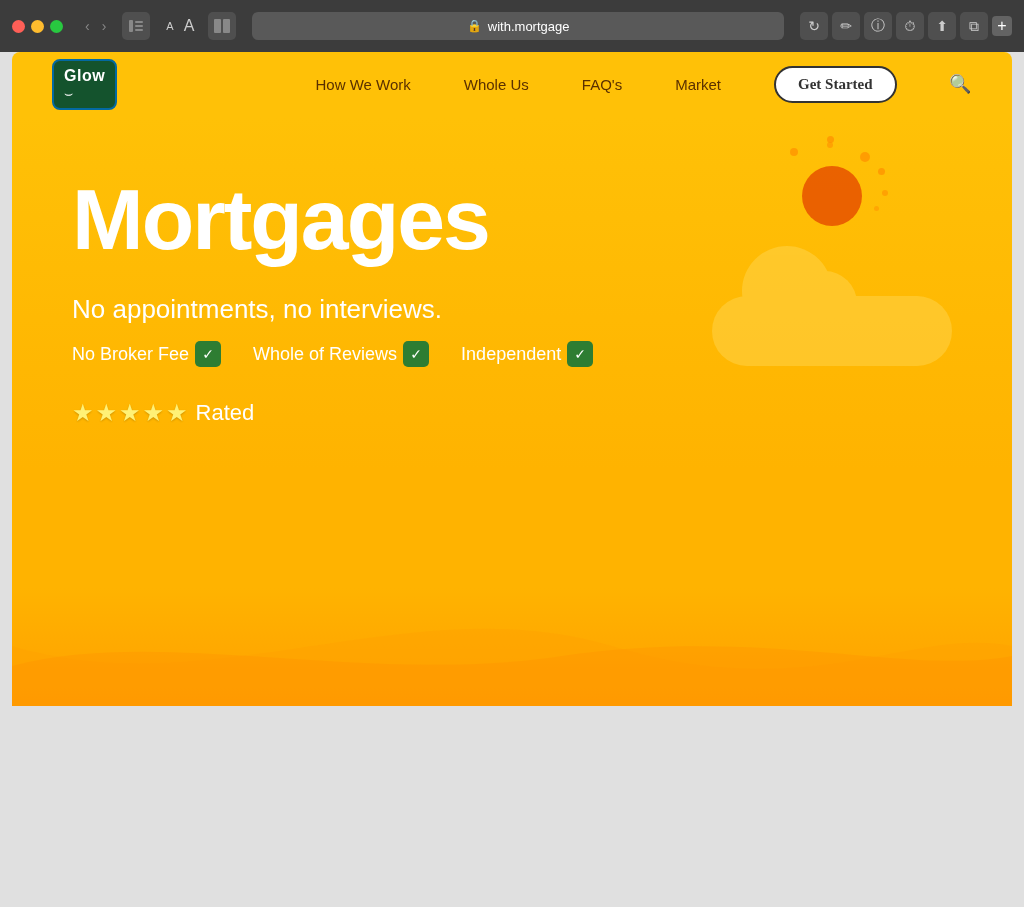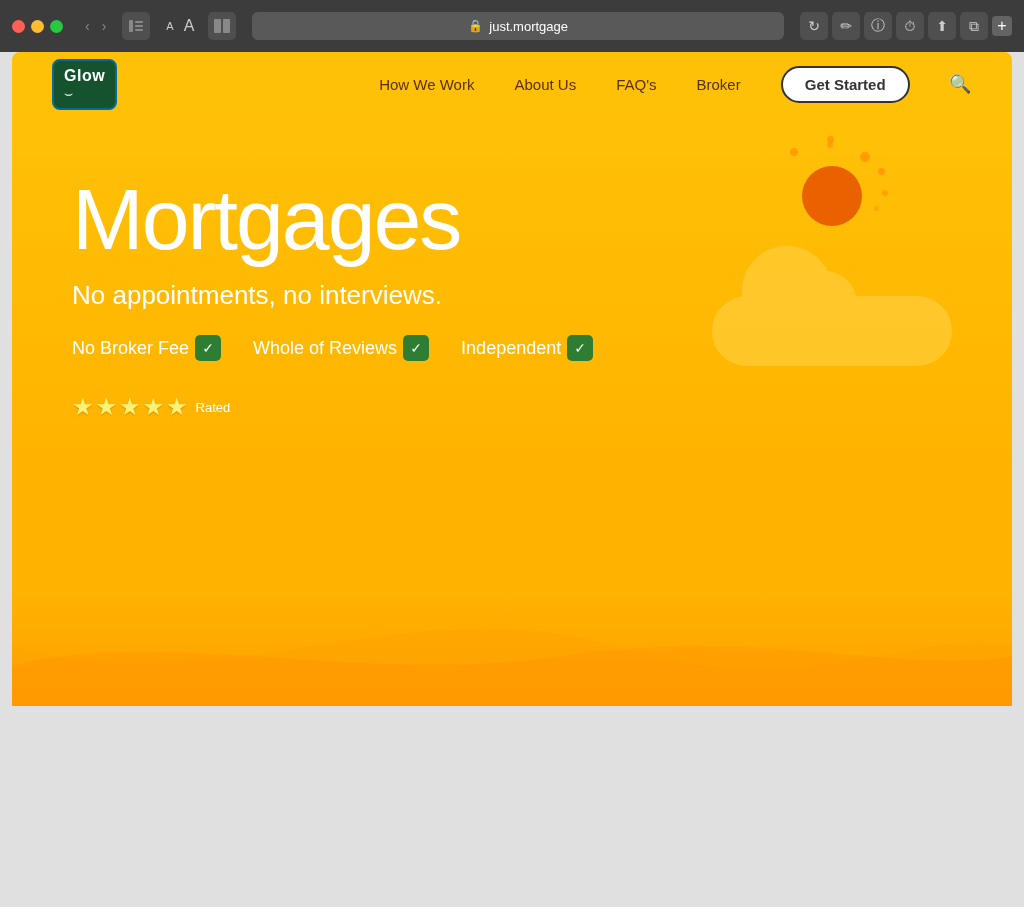--- a/index.html
+++ b/index.html
@@ -410,7 +410,7 @@
 
   <div class="address-bar">
     <span class="lock-icon">🔒</span>
-    <span>just.mortgage</span>
+    <span>with.mortgage</span>
   </div>
 
   <div class="chrome-right">

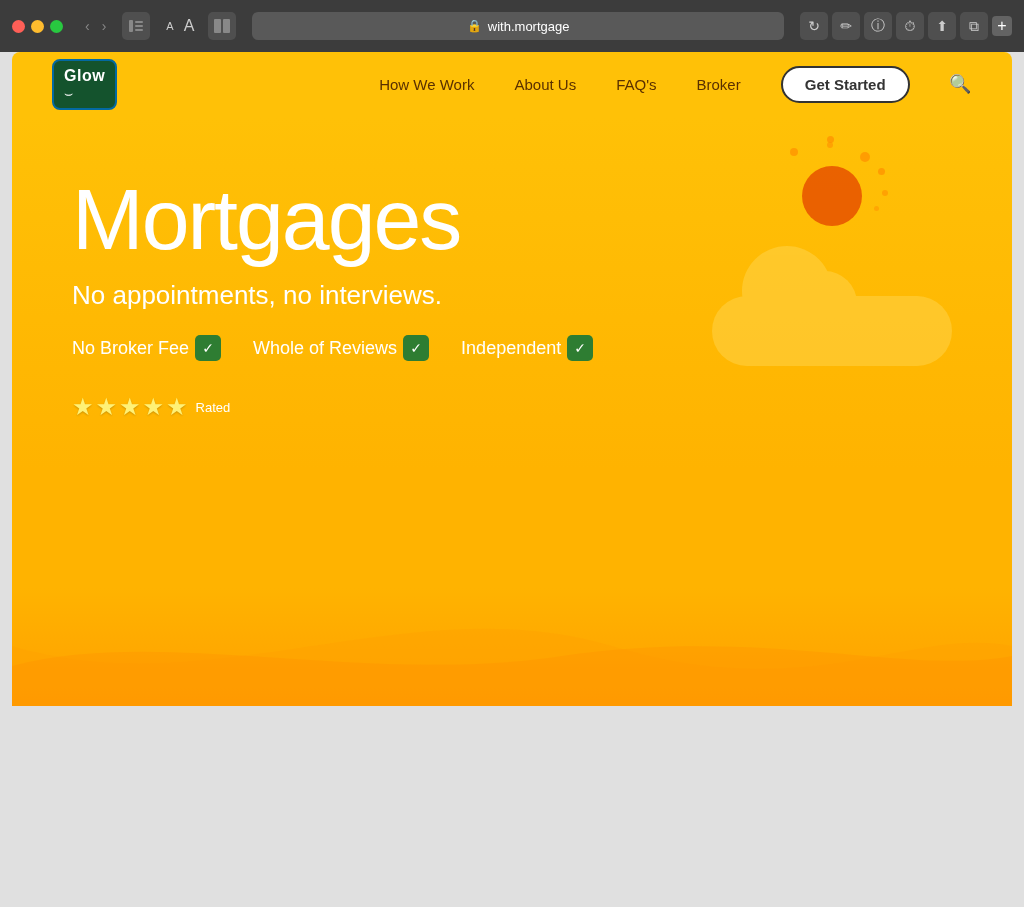--- a/index.html
+++ b/index.html
@@ -151,7 +151,7 @@
     .nav-links {
       display: flex;
       align-items: center;
-      gap: 40px;
+      gap: 53px;
     }
 
     .nav-link {

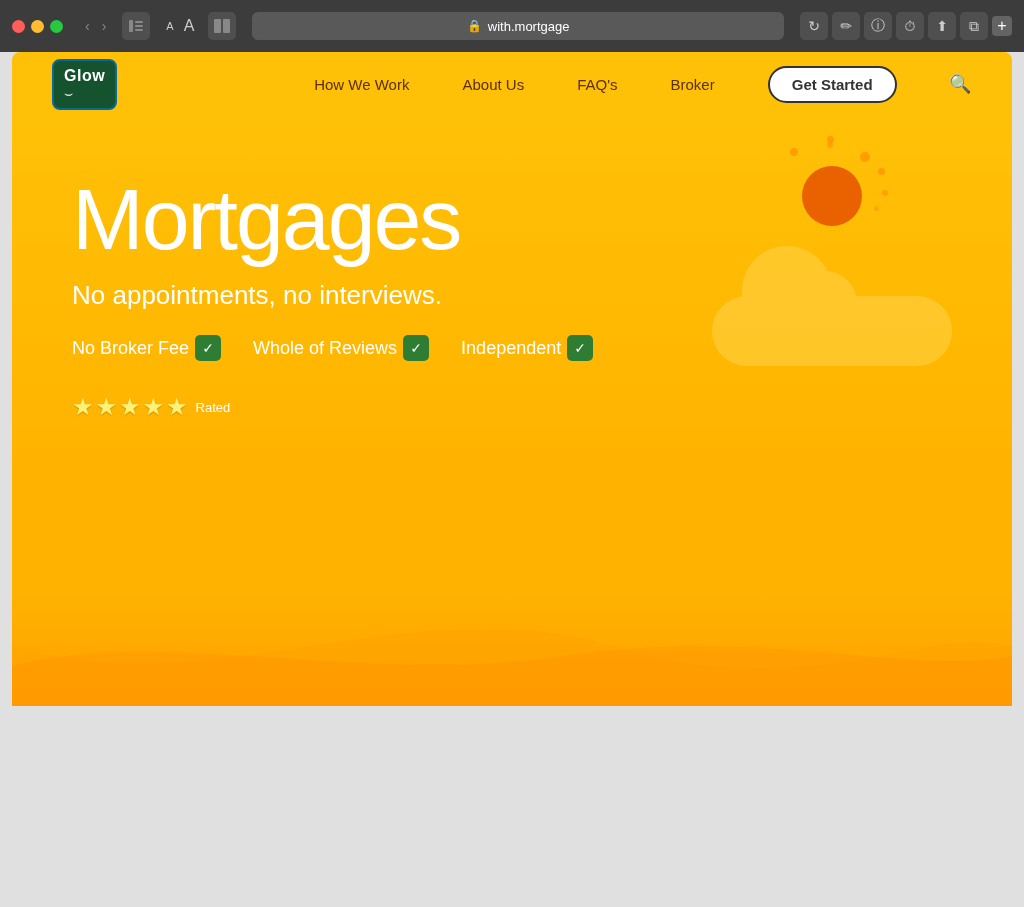--- a/index.html
+++ b/index.html
@@ -434,7 +434,7 @@
 
     <div class="nav-links">
       <a class="nav-link">How We Work</a>
-      <a class="nav-link">About Us</a>
+      <a class="nav-link">Whole Us</a>
       <a class="nav-link">FAQ's</a>
       <a class="nav-link">Broker</a>
       <button class="nav-cta">Get Started</button>

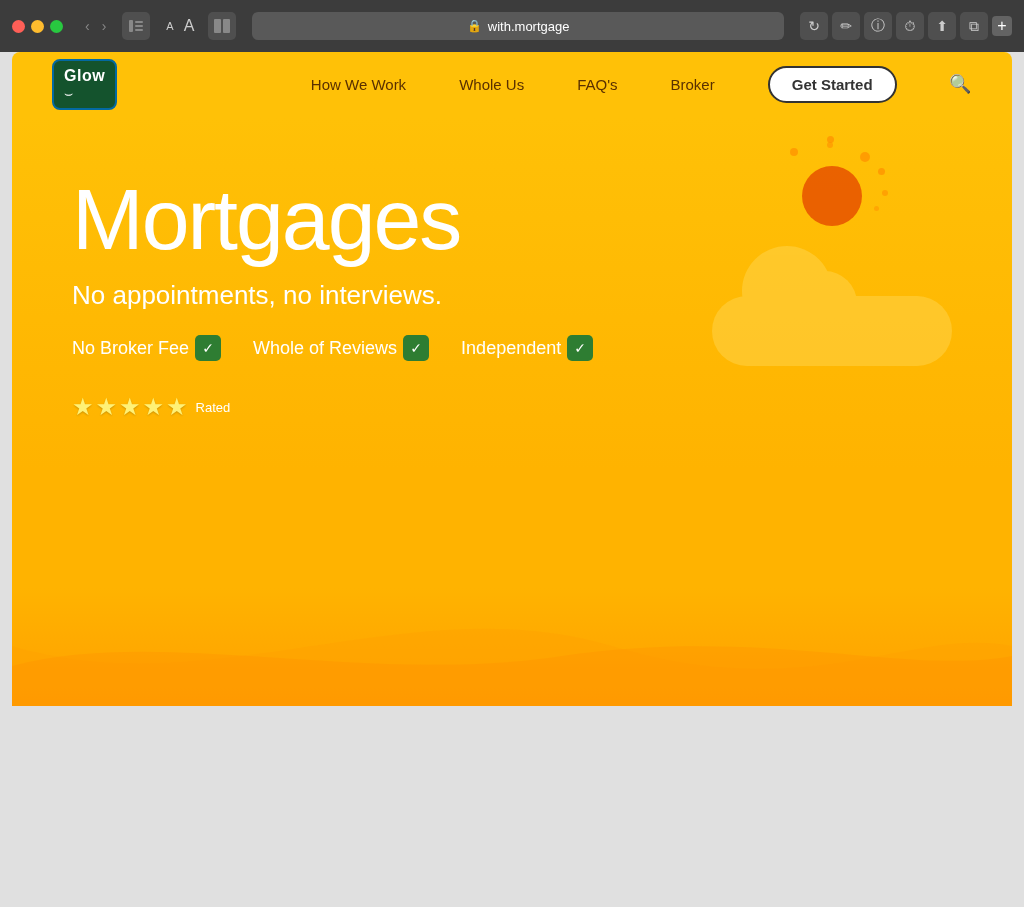--- a/index.html
+++ b/index.html
@@ -436,7 +436,7 @@
       <a class="nav-link">How We Work</a>
       <a class="nav-link">Whole Us</a>
       <a class="nav-link">FAQ's</a>
-      <a class="nav-link">Broker</a>
+      <a class="nav-link">Market</a>
       <button class="nav-cta">Get Started</button>
       <span class="search-icon-nav">🔍</span>
     </div>

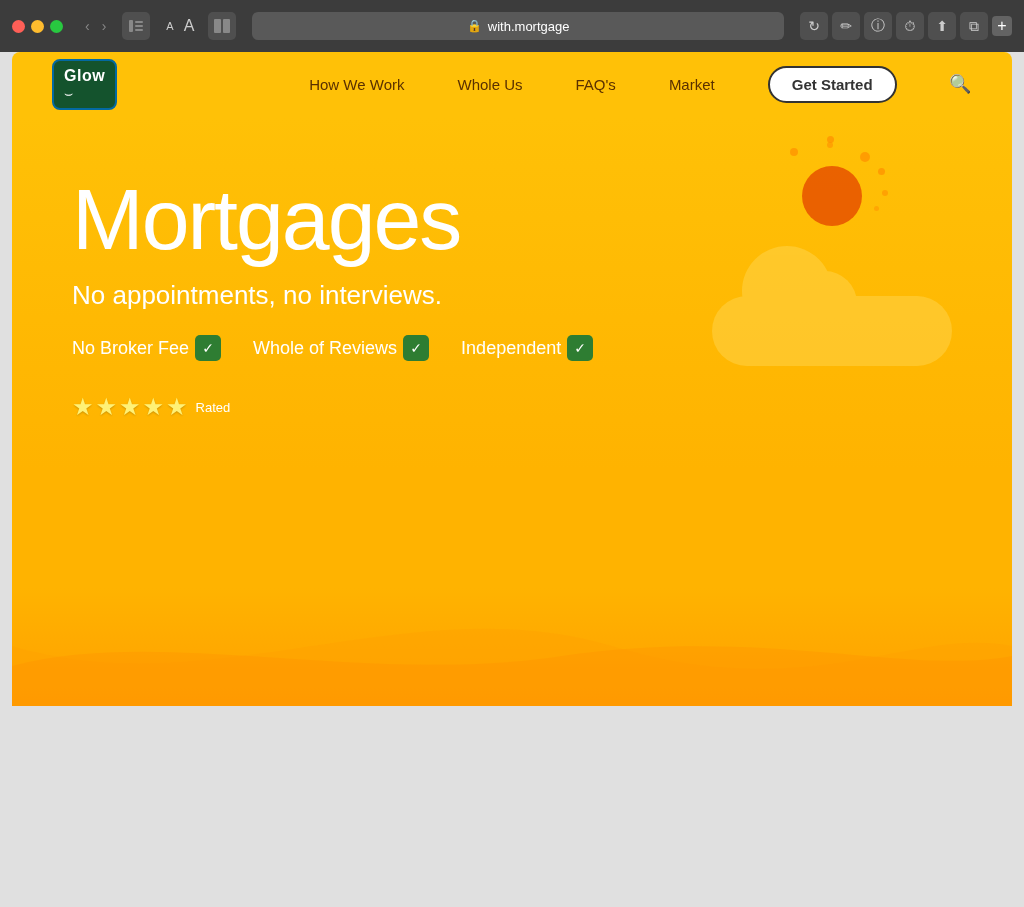--- a/index.html
+++ b/index.html
@@ -171,6 +171,7 @@
       font-size: 15px;
       font-weight: 600;
       cursor: pointer;
+      font-family: Liberation Serif, serif;
     }
 
     .search-icon-nav {

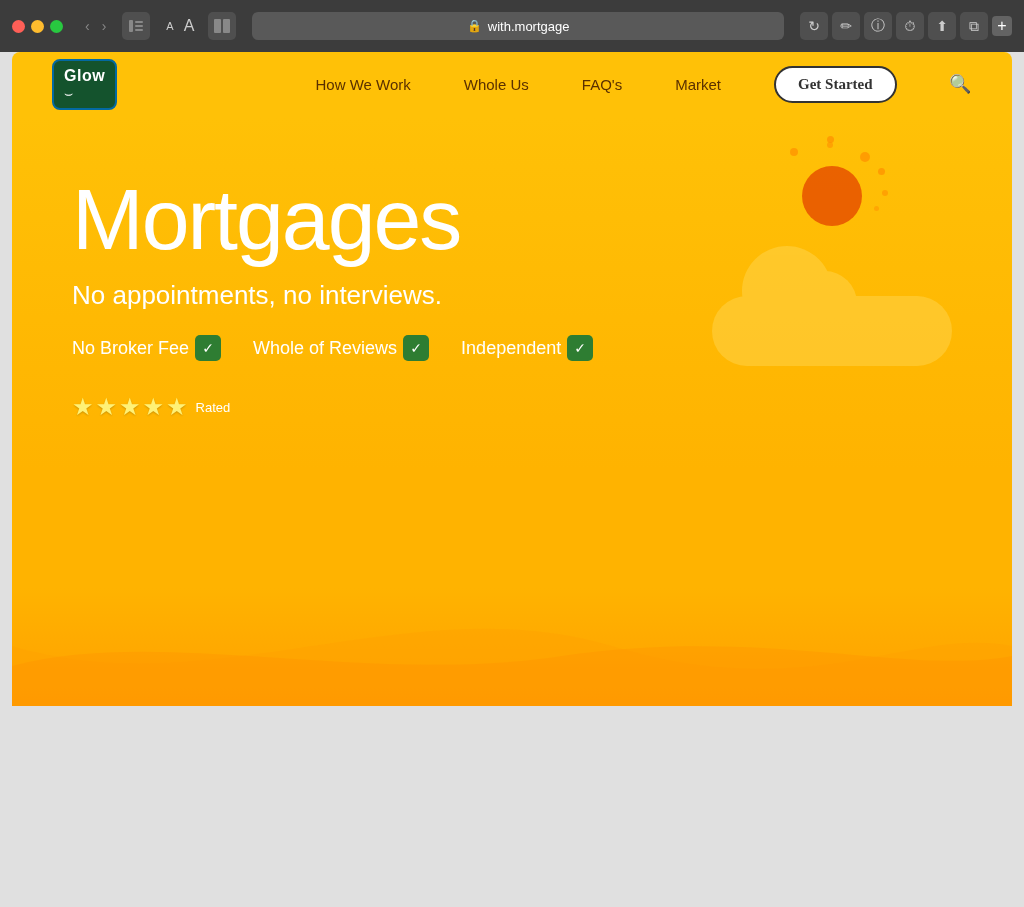--- a/index.html
+++ b/index.html
@@ -272,9 +272,9 @@
     .hero-title {
       color: white;
       font-size: 86px;
-      font-weight: 400;
+      font-weight: 700;
       line-height: 1;
-      margin-bottom: 18px;
+      margin-bottom: 32px;
       letter-spacing: -2px;
     }
 

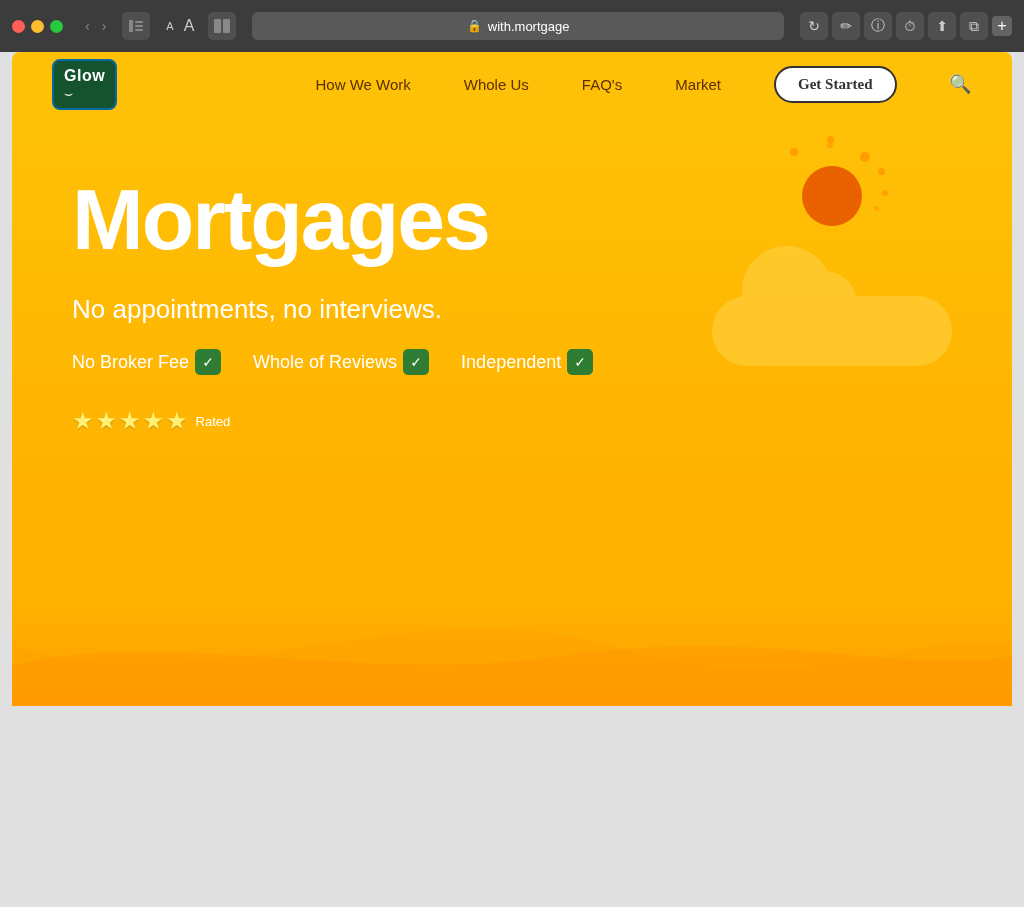--- a/index.html
+++ b/index.html
@@ -282,7 +282,7 @@
       color: white;
       font-size: 26px;
       font-weight: 500;
-      margin-bottom: 24px;
+      margin-bottom: 16px;
     }
 
     .hero-subtitle2 {

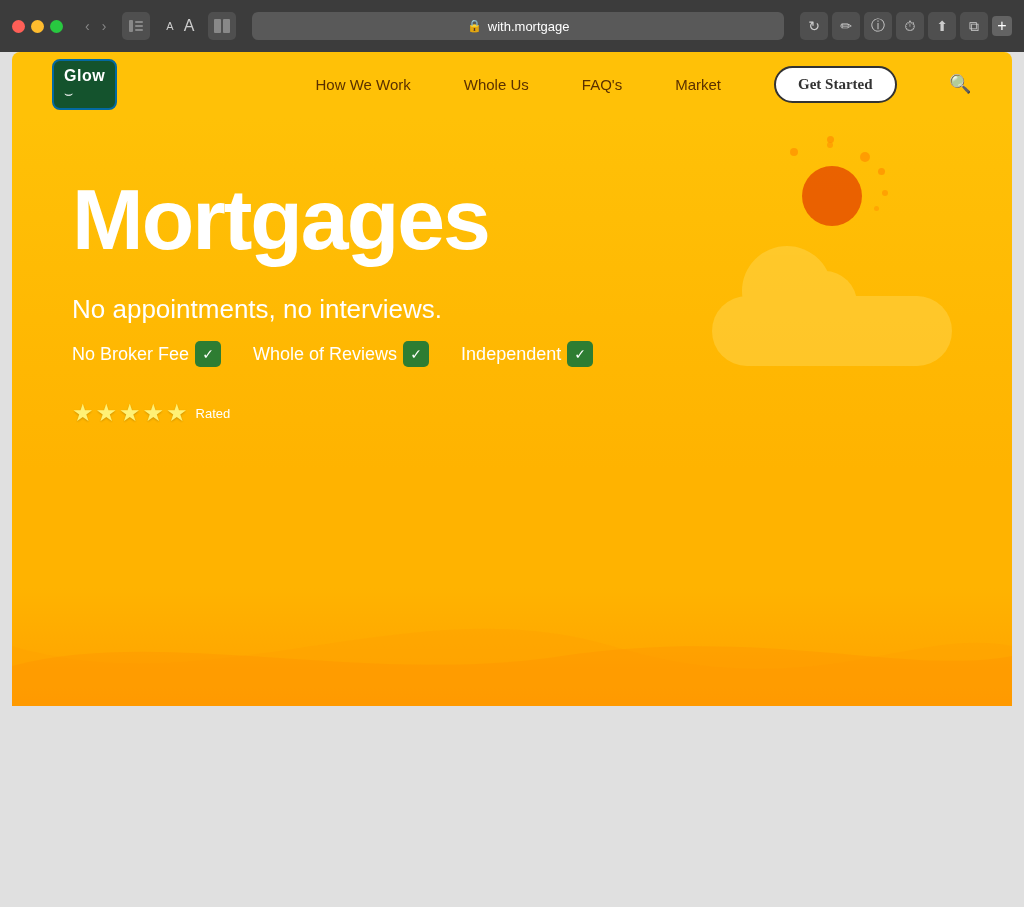--- a/index.html
+++ b/index.html
@@ -346,7 +346,7 @@
 
     .rated-text {
       color: white;
-      font-size: 13px;
+      font-size: 22px;
       font-weight: 500;
     }
 

